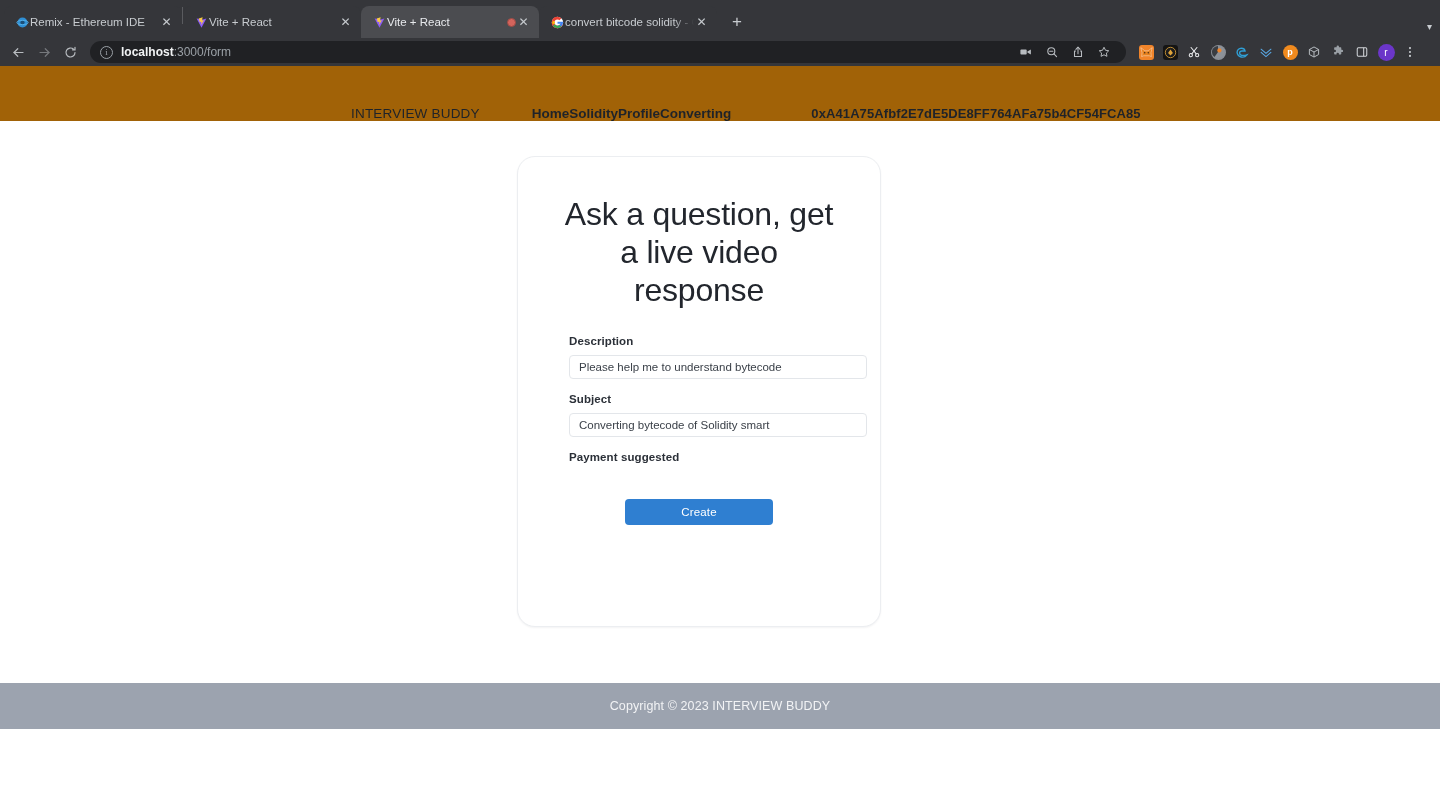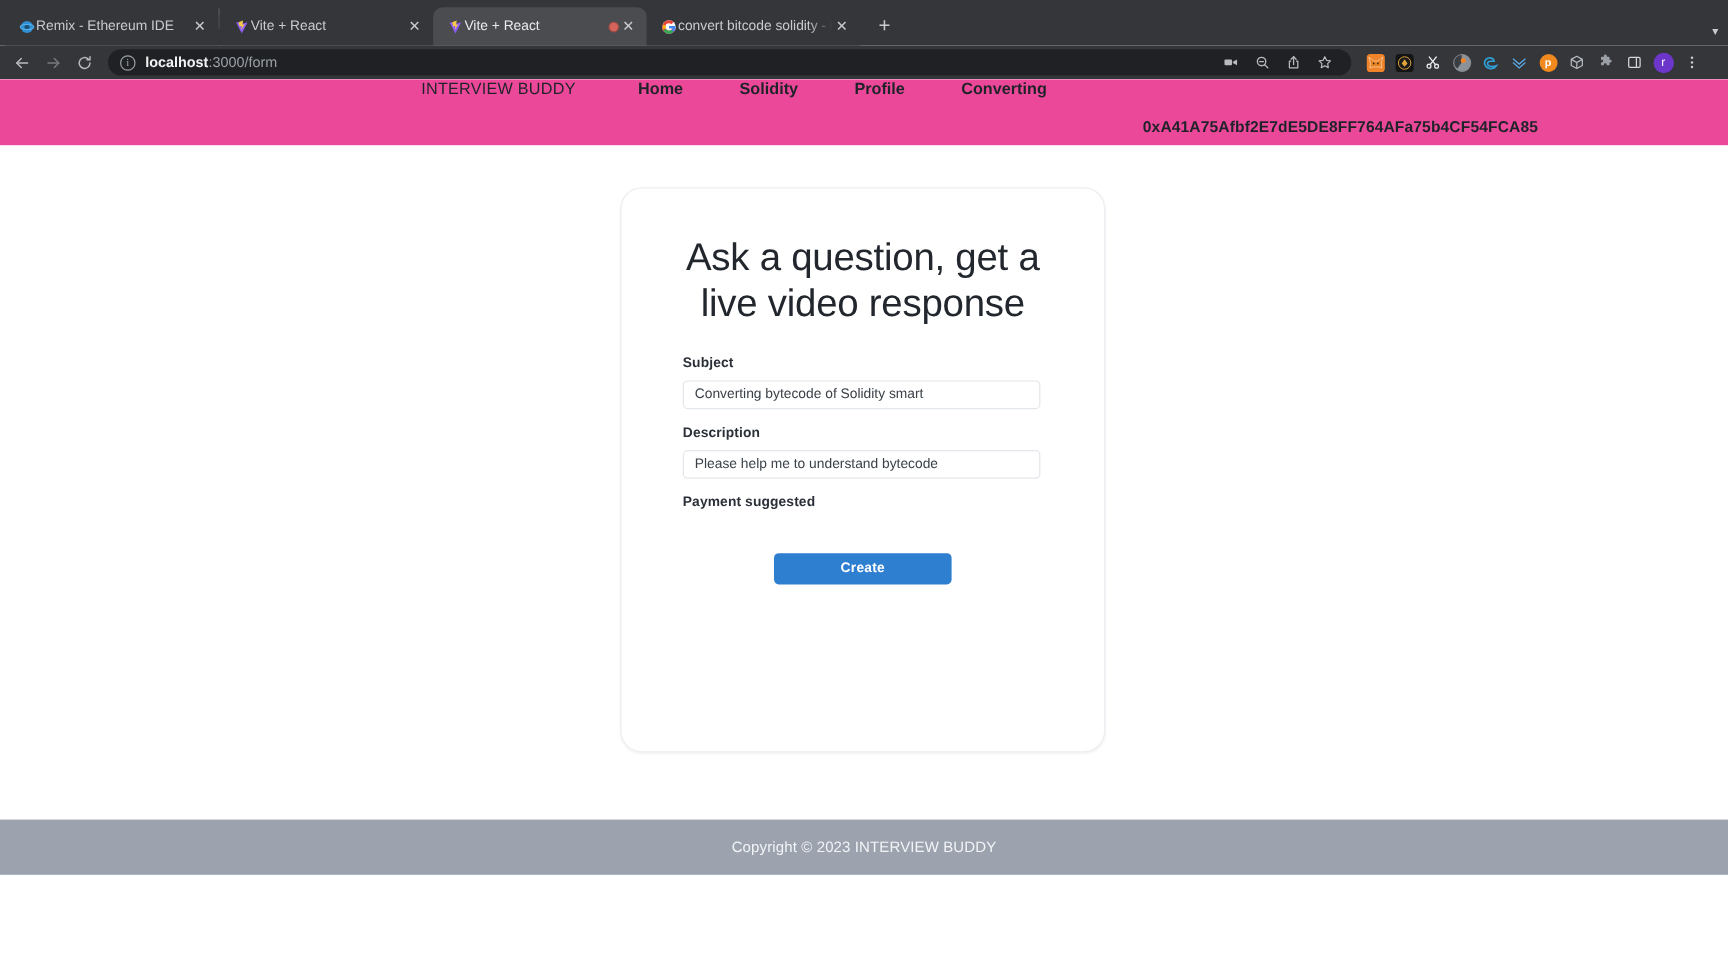--- a/index.html
+++ b/index.html
@@ -112,8 +112,8 @@
   #page { flex: 1; background: #ffffff; overflow: hidden; position: relative; }
 
   .site-nav {
-    height: 55px; display: flex; align-items: flex-start;
-    background: #ec4899; padding-left: 351px;
+    height: 55px; display: flex; align-items: flex-end;
+    background: #a16207; padding-left: 351px;
   }
   .brand {
     font-size: 13.5px; color: #1f2329; letter-spacing: .2px;

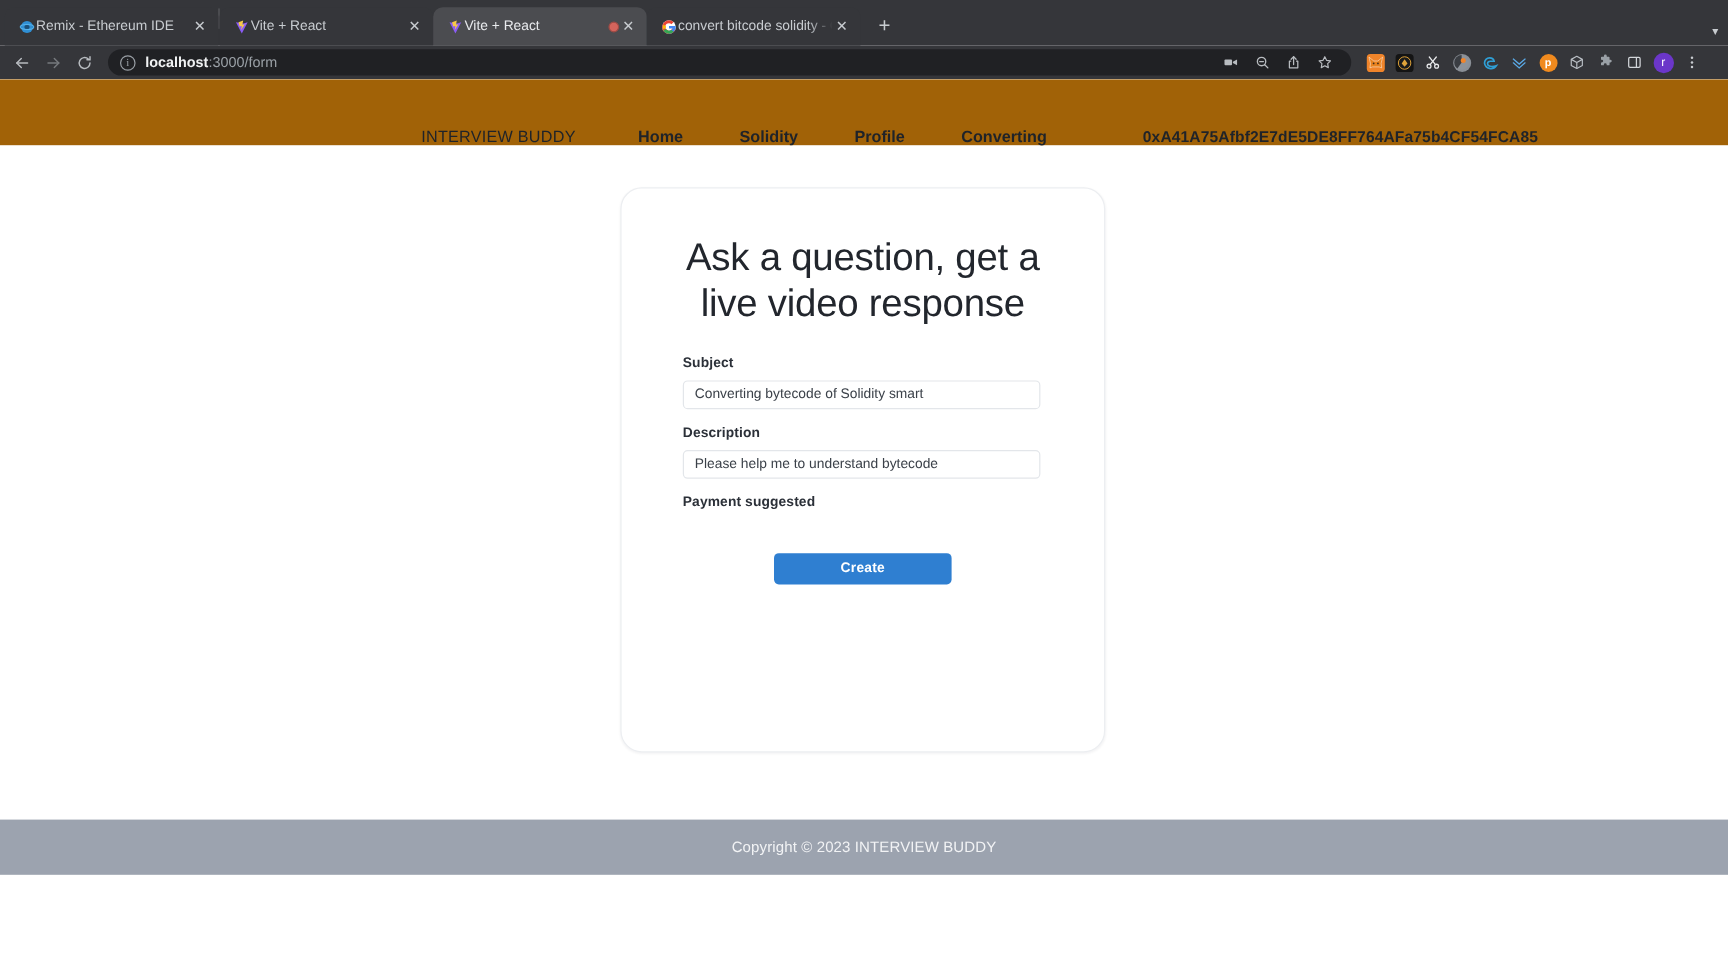--- a/index.html
+++ b/index.html
@@ -119,7 +119,7 @@
     font-size: 13.5px; color: #1f2329; letter-spacing: .2px;
     margin-right: 52px; white-space: nowrap;
   }
-  .nav-links { display: flex; align-items: center; gap: 47px; }
+  .nav-links { display: flex; align-items: center; }
   .nav-link {
     font-size: 13.5px; font-weight: 700; color: #1f2329; white-space: nowrap;
   }

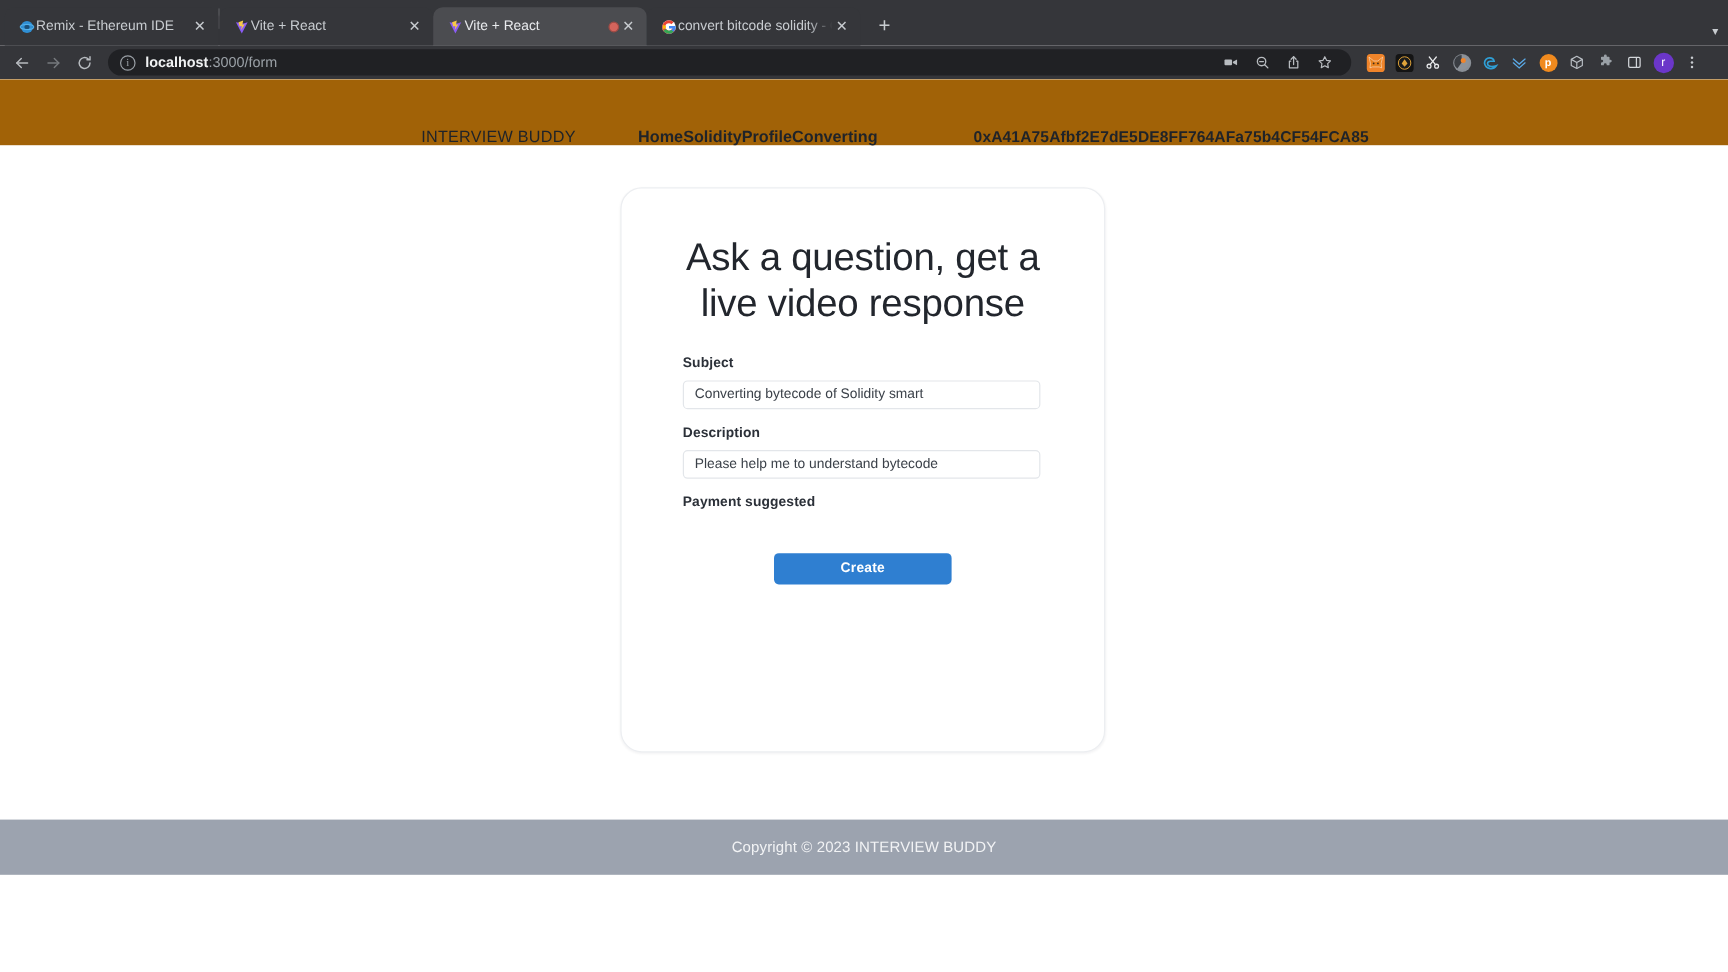--- a/index.html
+++ b/index.html
@@ -130,7 +130,7 @@
 
   .card {
     position: absolute; left: 517px; top: 90px;
-    width: 404px; height: 471px;
+    width: 364px; height: 471px;
     background: #ffffff; border: 1px solid #eceef1; border-radius: 18px;
     box-shadow: 0 1px 2px rgba(20,24,33,.05);
     padding: 38px 51px 0 51px;

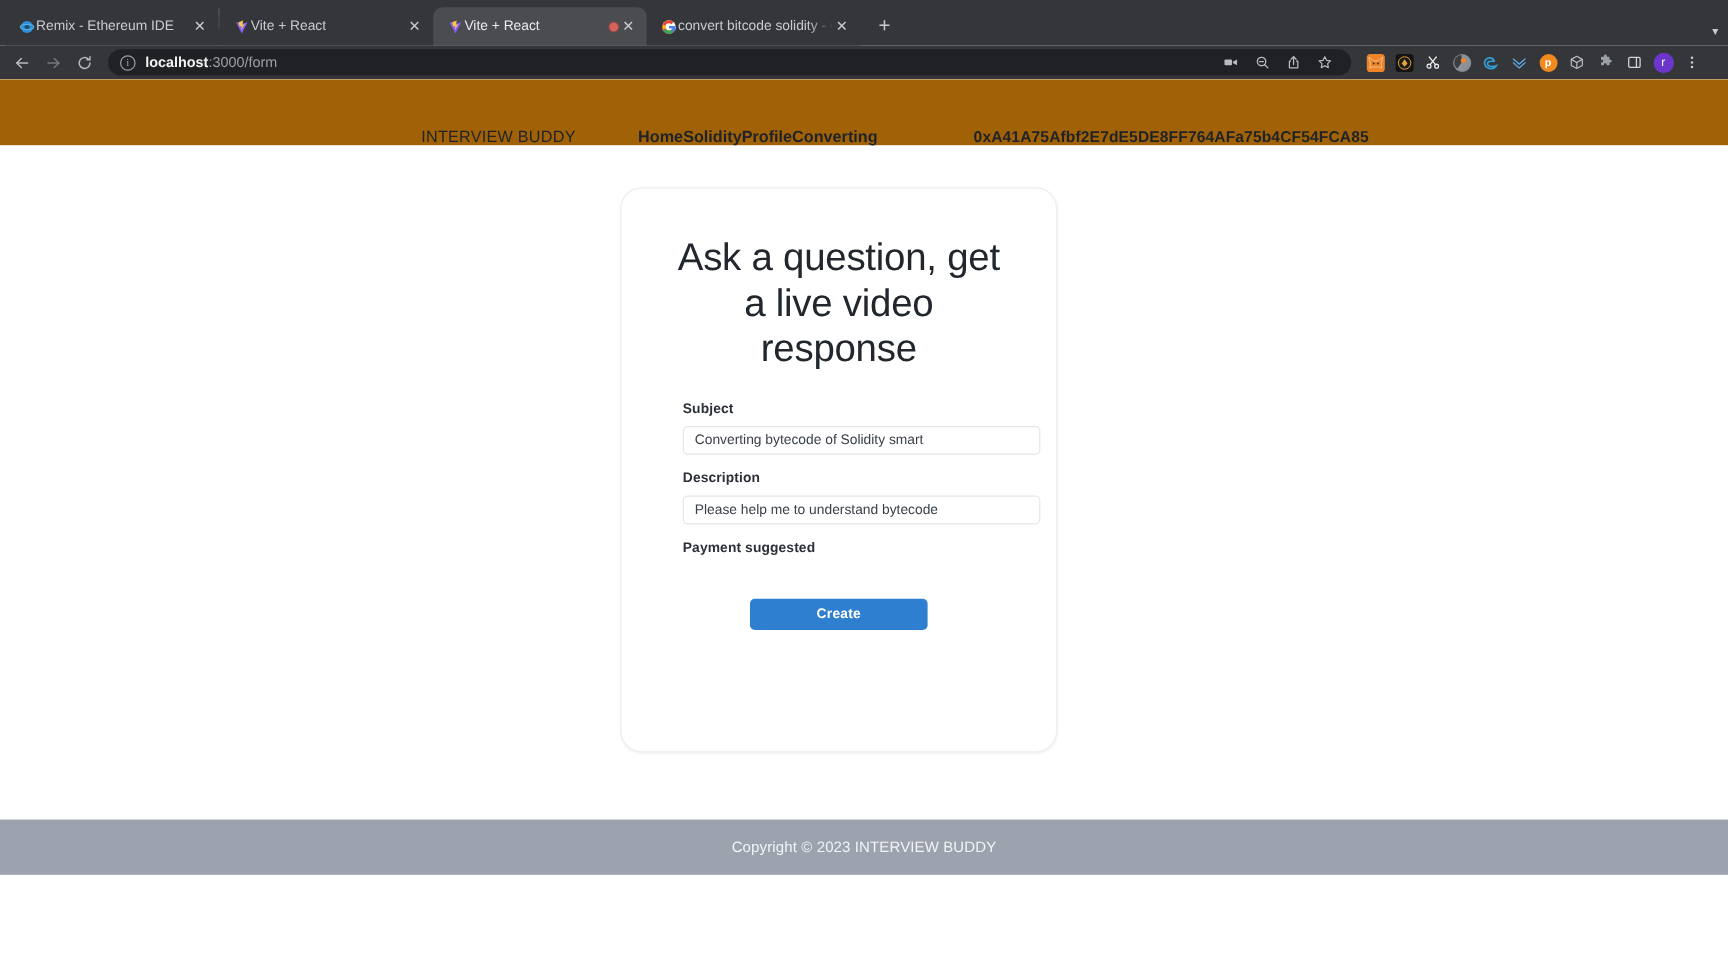--- a/index.html
+++ b/index.html
@@ -397,15 +397,15 @@
       <div class="card-title">Ask a question, get a live video response</div>
 
       <div class="field">
+        <div class="field-label">Description</div>
+        <div class="field-input" placeholder="Description">Please help me to understand bytecode</div>
+      </div>
+
+      <div class="field">
         <div class="field-label">Subject</div>
         <div class="field-input" placeholder="Subject">Converting bytecode of Solidity smart</div>
       </div>
 
-      <div class="field">
-        <div class="field-label">Description</div>
-        <div class="field-input" placeholder="Description">Please help me to understand bytecode</div>
-      </div>
-
       <div class="field payment">
         <div class="field-label">Payment suggested</div>
       </div>

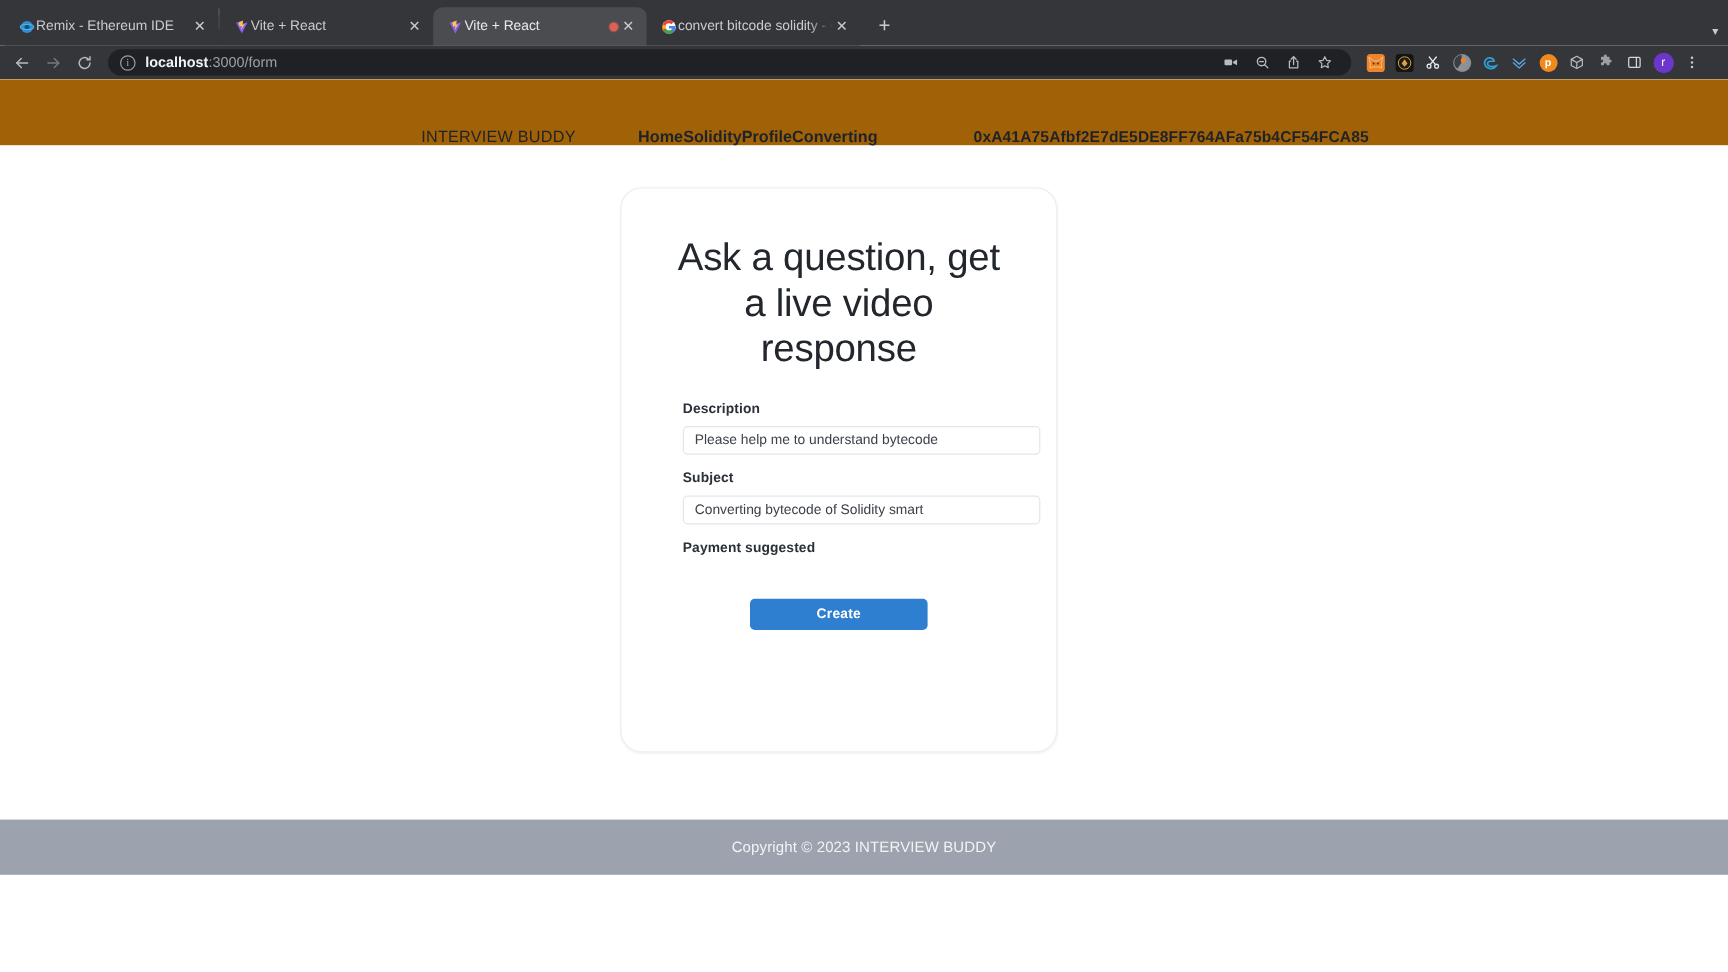--- a/index.html
+++ b/index.html
@@ -158,7 +158,7 @@
   .create-btn {
     width: 148px; height: 26px; border-radius: 4px;
     background: #2f7fd1; color: #ffffff;
-    font-size: 11.5px; font-weight: 700;
+    font-size: 11.5px; font-weight: 400;
     display: flex; align-items: center; justify-content: center;
     letter-spacing: .2px;
   }

